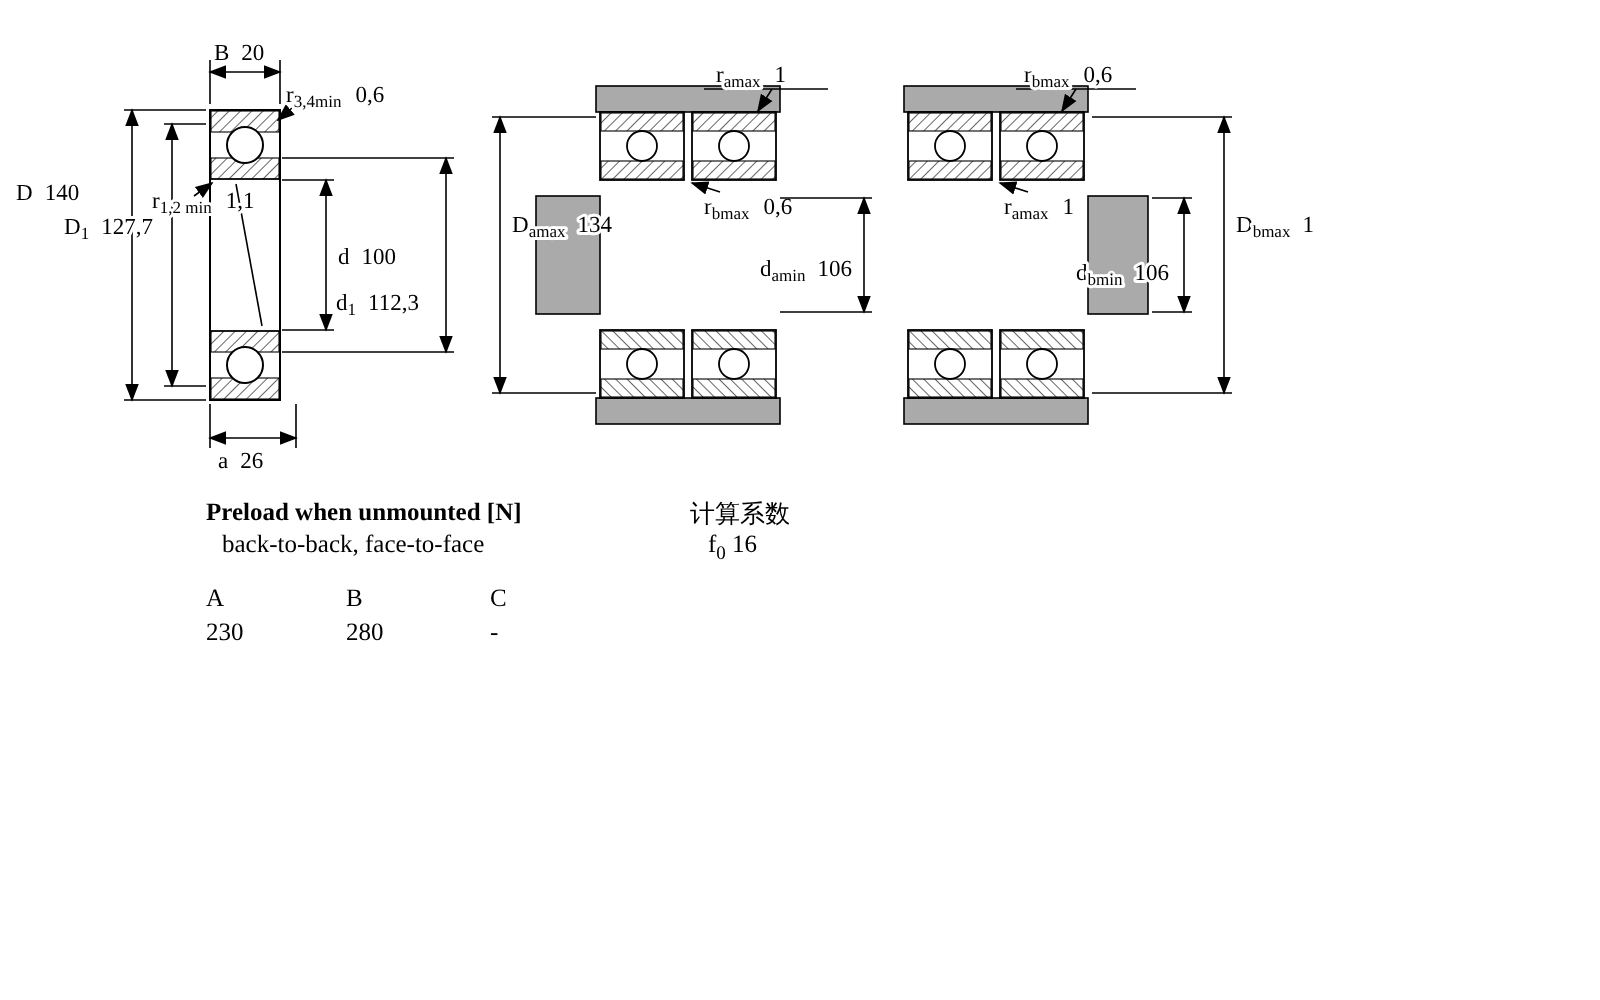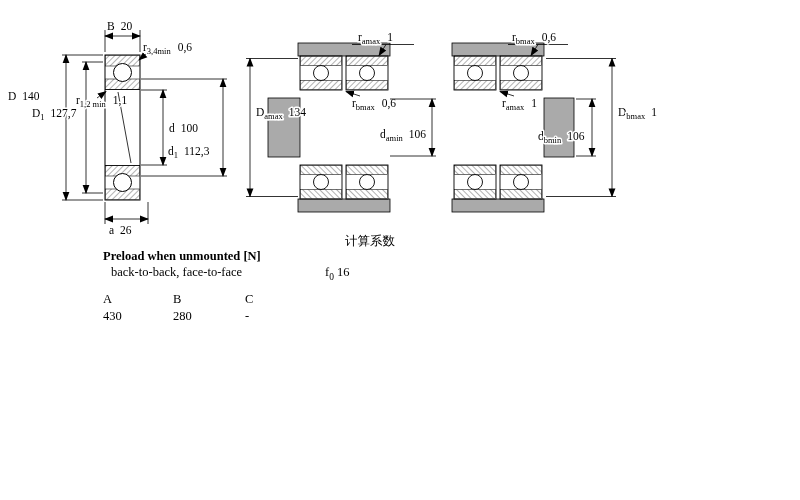--- a/index.html
+++ b/index.html
@@ -188,7 +188,7 @@
     <div class="t bold" style="left:103px; top:249px">Preload when unmounted [N]</div>
     <div class="t" style="left:111px; top:265px">back-to-back, face-to-face</div>
 
-    <div class="t" style="left:345px; top:233px">计算系数</div>
+    <div class="t" style="left:345px; top:249px">计算系数</div>
     <div class="t" style="left:325px; top:265px"><span>f</span><sub>0</sub>&nbsp;<span>16</span></div>
 
     <div>

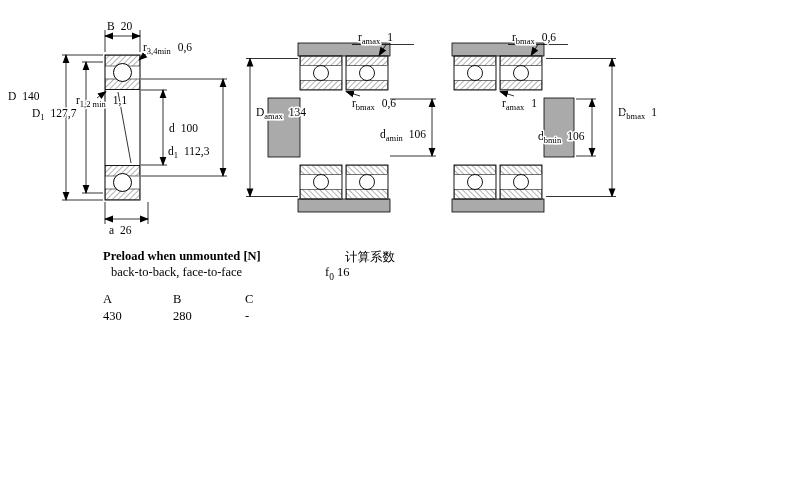--- a/index.html
+++ b/index.html
@@ -189,7 +189,7 @@
     <div class="t" style="left:111px; top:265px">back-to-back, face-to-face</div>
 
     <div class="t" style="left:345px; top:249px">计算系数</div>
-    <div class="t" style="left:325px; top:265px"><span>f</span><sub>0</sub>&nbsp;<span>16</span></div>
+    <div class="t" style="left:354px; top:265px"><span>f</span><sub>0</sub>&nbsp;<span>16</span></div>
 
     <div>
       <div class="t" style="left:103px; top:292px">A</div>

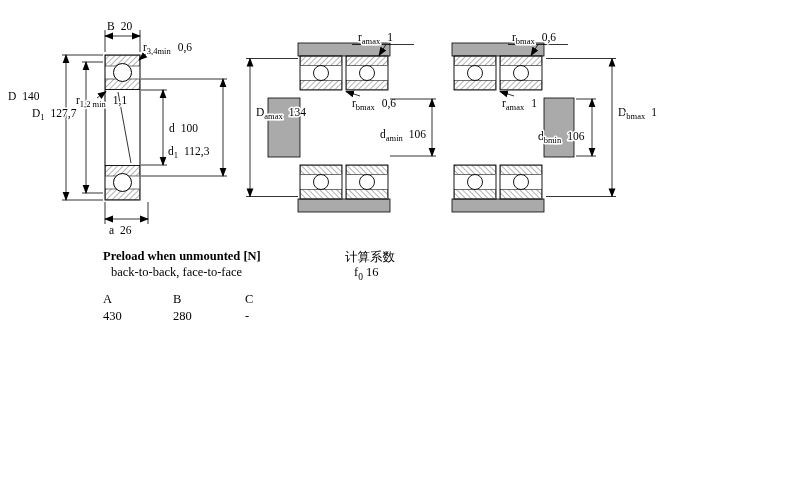--- a/index.html
+++ b/index.html
@@ -195,7 +195,7 @@
       <div class="t" style="left:103px; top:292px">A</div>
       <div class="t" style="left:173px; top:292px">B</div>
       <div class="t" style="left:245px; top:292px">C</div>
-      <div class="t" style="left:103px; top:309px">430</div>
+      <div class="t" style="left:103px; top:309px">230</div>
       <div class="t" style="left:173px; top:309px">280</div>
       <div class="t" style="left:245px; top:309px">-</div>
     </div>

